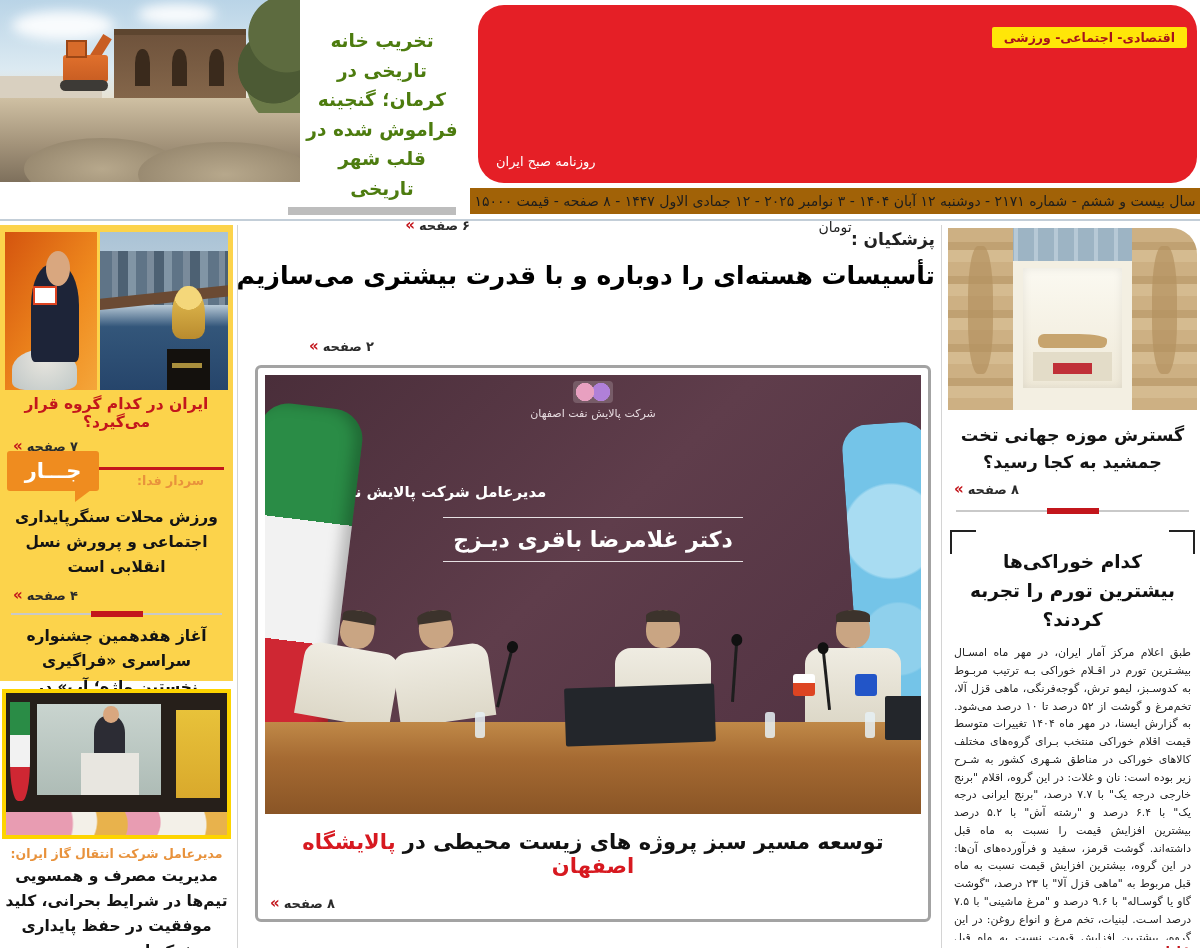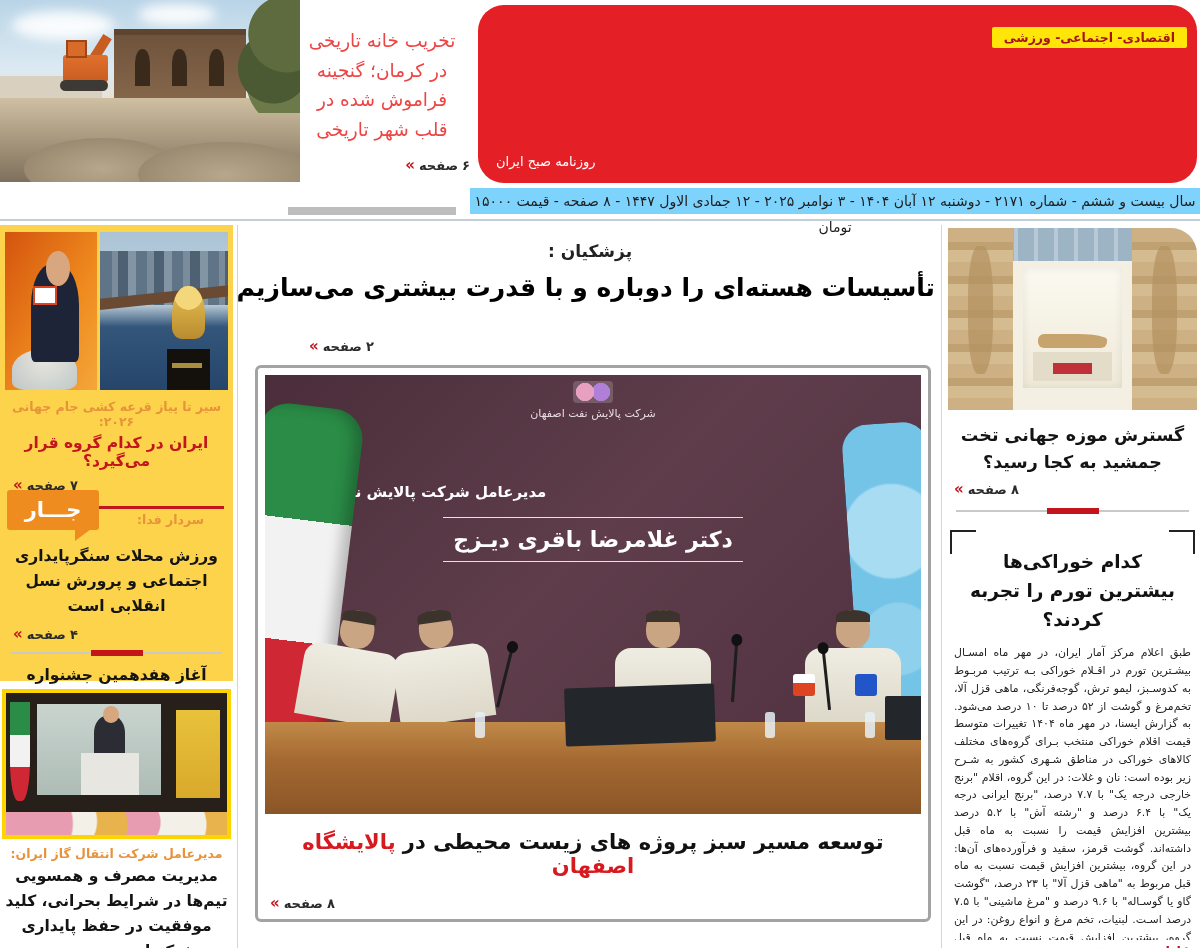--- a/index.html
+++ b/index.html
@@ -29,7 +29,7 @@
   .tp-trees { position:absolute; right:0; top:0; width:22%; height:62%; background:radial-gradient(circle at 80% 30%, #5d6b3f 0 40%, transparent 41%), radial-gradient(circle at 60% 60%, #4c5a34 0 45%, transparent 46%), radial-gradient(circle at 95% 70%, #6b7a48 0 50%, transparent 51%); }
 
   .top-headline { position:absolute; left:300px; top:0; width:170px; height:218px; background:#fff; }
-  .top-headline h3 { padding:26px 12px 0 6px; font-size:18.5px; line-height:1.6; color:#ef4444; text-align:center; font-weight:normal; }
+  .top-headline h3 { padding:26px 12px 0 6px; font-size:18.5px; line-height:1.6; color:#4d7c0f; text-align:center; font-weight:bold; }
   .top-headline .pageref { margin:14px 0 0 36px; }
   .top-gray-bar { position:absolute; left:288px; top:207px; width:168px; height:8px; background:#bdbdbd; }
 

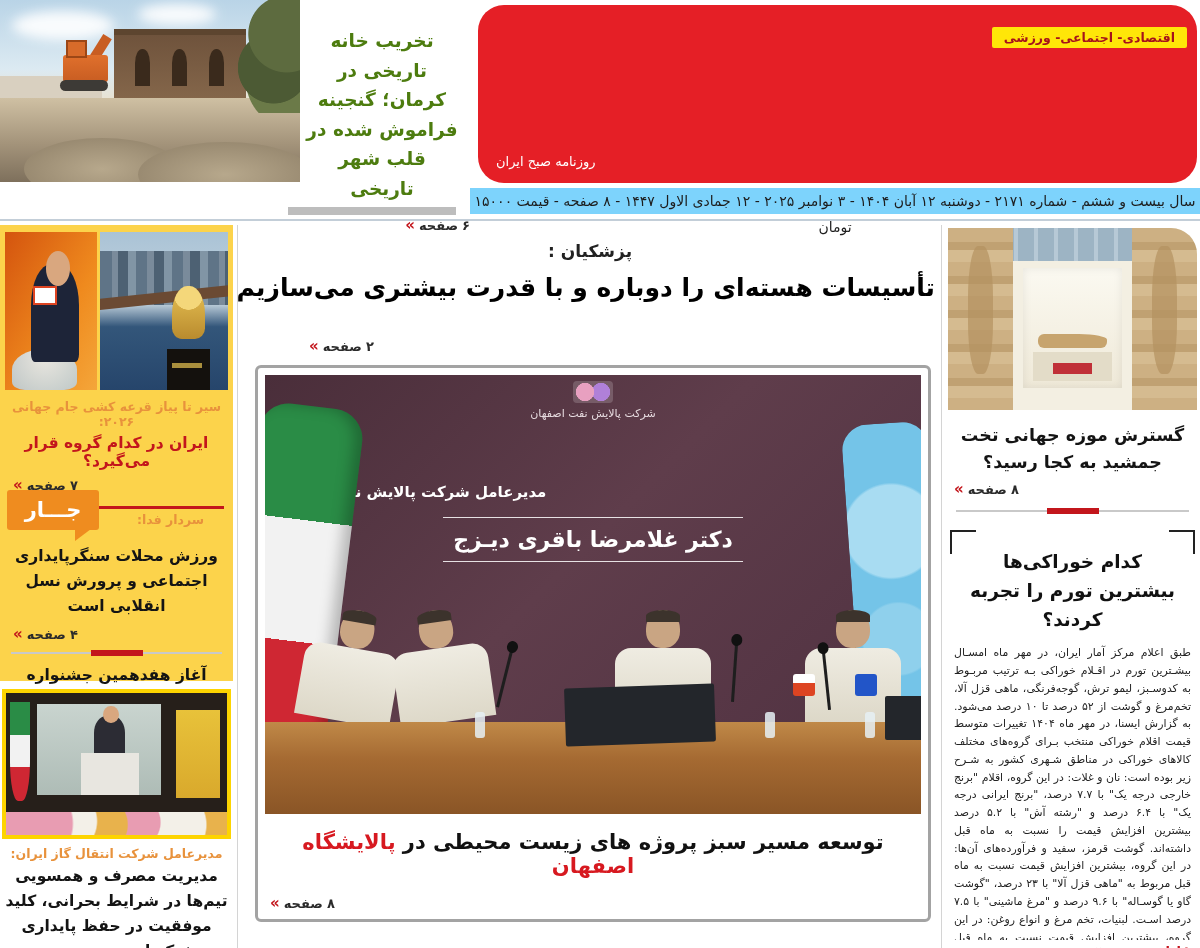--- a/index.html
+++ b/index.html
@@ -39,7 +39,7 @@
   .logo { position:absolute; top:26px; left:0; width:100%; text-align:center; color:#ffffff; font-size:84px; font-weight:bold; letter-spacing:-1px; line-height:1.1; }
   .tagline { position:absolute; left:18px; bottom:14px; color:#ffffff; font-size:13px; direction:rtl; }
 
-  .dateline { position:absolute; left:470px; top:188px; width:730px; height:26px; background:#7dd3fc; color:#1d1d1d; font-size:14px; line-height:26px; text-align:center; direction:rtl; }
+  .dateline { position:absolute; left:470px; top:188px; width:730px; height:26px; background:#a16207; color:#1d1d1d; font-size:14px; line-height:26px; text-align:center; direction:rtl; }
   .hline { position:absolute; left:0; top:219px; width:100%; height:2px; background:#c3ced8; }
   .vline { position:absolute; top:225px; bottom:0; width:1px; background:#d4d4d4; }
   .v1 { left:237px; } .v2 { left:941px; }

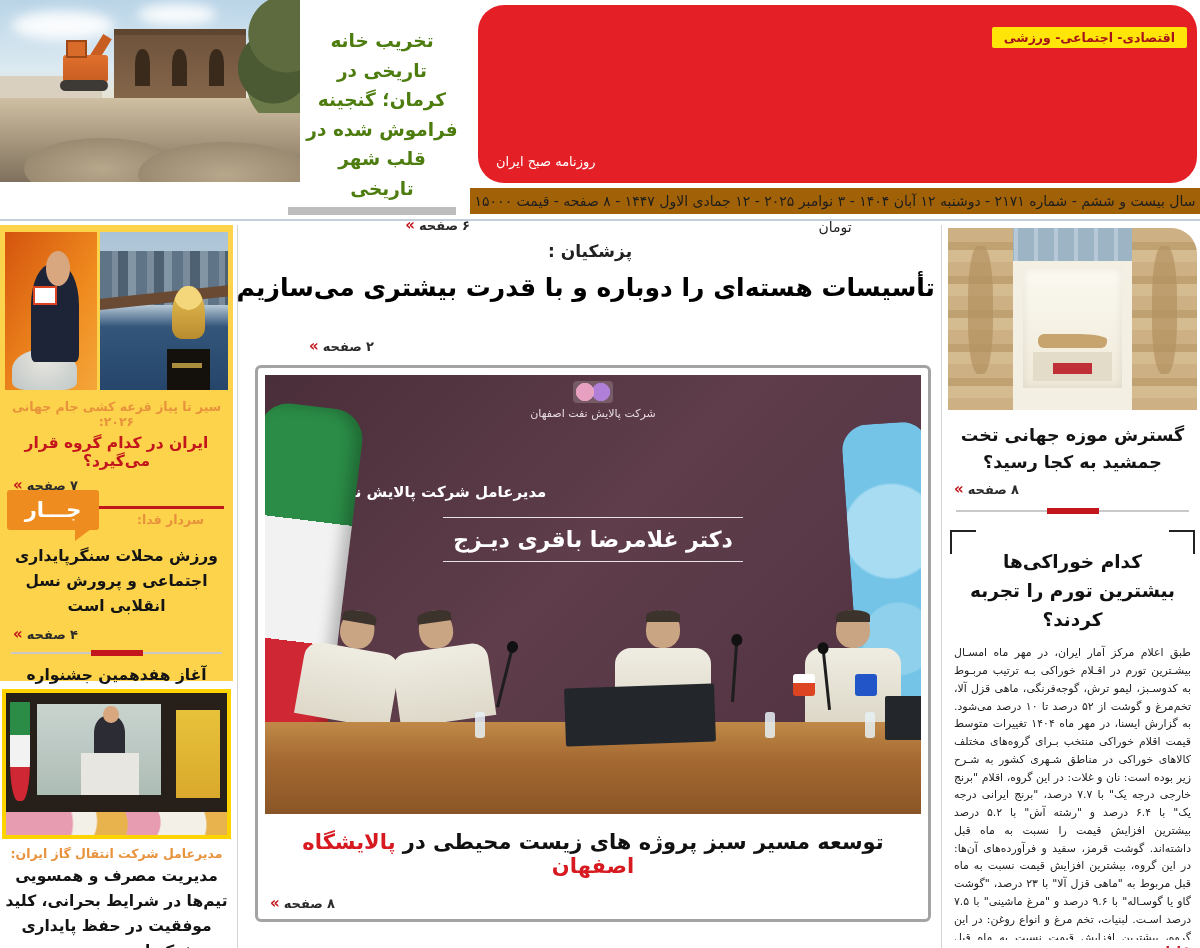--- a/index.html
+++ b/index.html
@@ -92,7 +92,7 @@
 
   
   .center-col { position:absolute; left:245px; top:225px; width:690px; height:723px; }
-  .lead-kicker { text-align:center; font-size:17px; font-weight:bold; color:#222; margin-top:16px; }
+  .lead-kicker { font-size:17px; font-weight:bold; color:#222; margin-top:4px; }
   .lead-headline { text-align:left; font-size:25px; font-weight:bold; color:#000000; margin-top:12px; white-space:nowrap; letter-spacing:-0.3px; }
   .lead-pageref { margin:12px 0 0 0; position:absolute; left:64px; top:102px; }
 

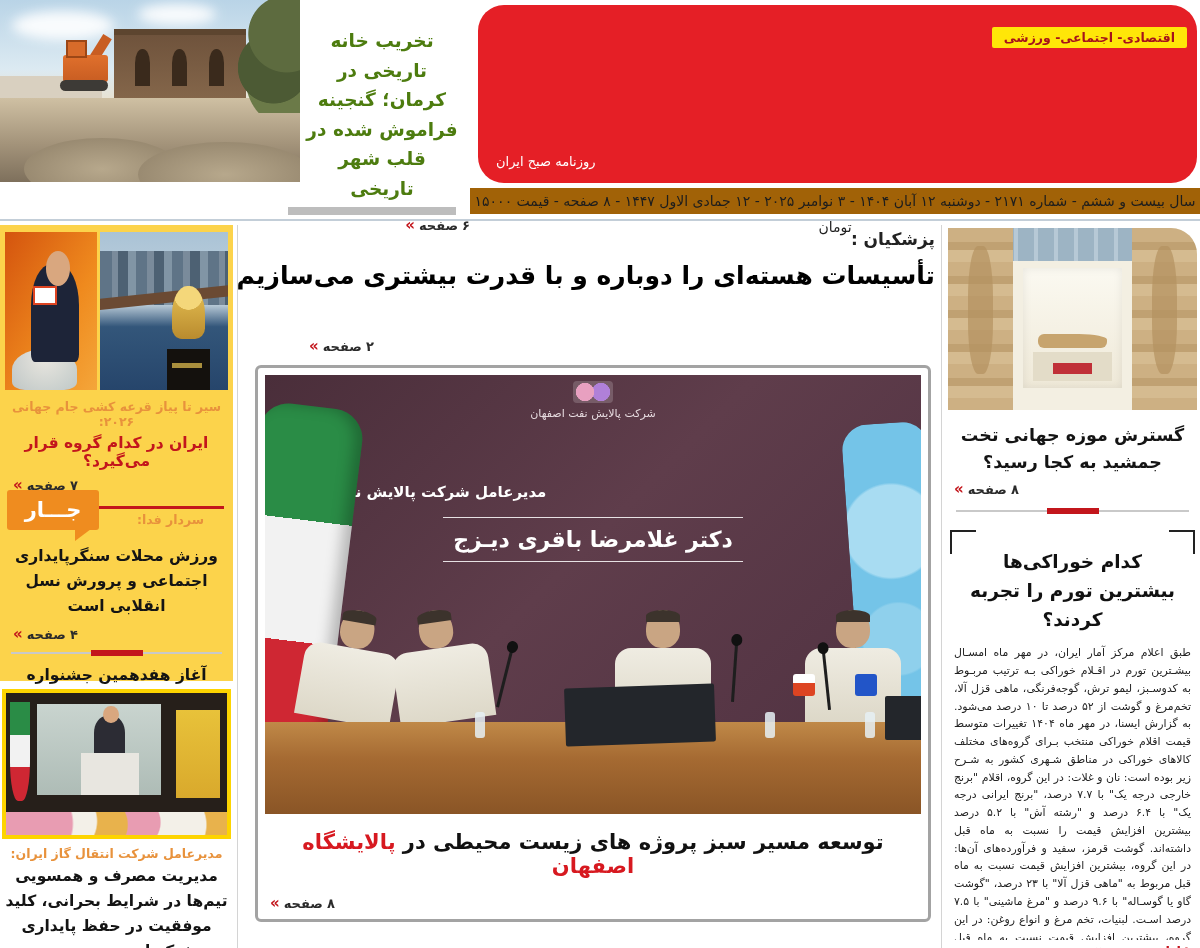--- a/index.html
+++ b/index.html
@@ -221,7 +221,6 @@
         </div>
       </div>
 
-      <div class="kicker wc-kicker">سیر تا پیاز قرعه کشی جام جهانی ۲۰۲۶:</div>
       <div class="wc-headline">ایران در کدام گروه قرار می‌گیرد؟</div>
       <div class="block-l">
         <span class="pageref leftside">

